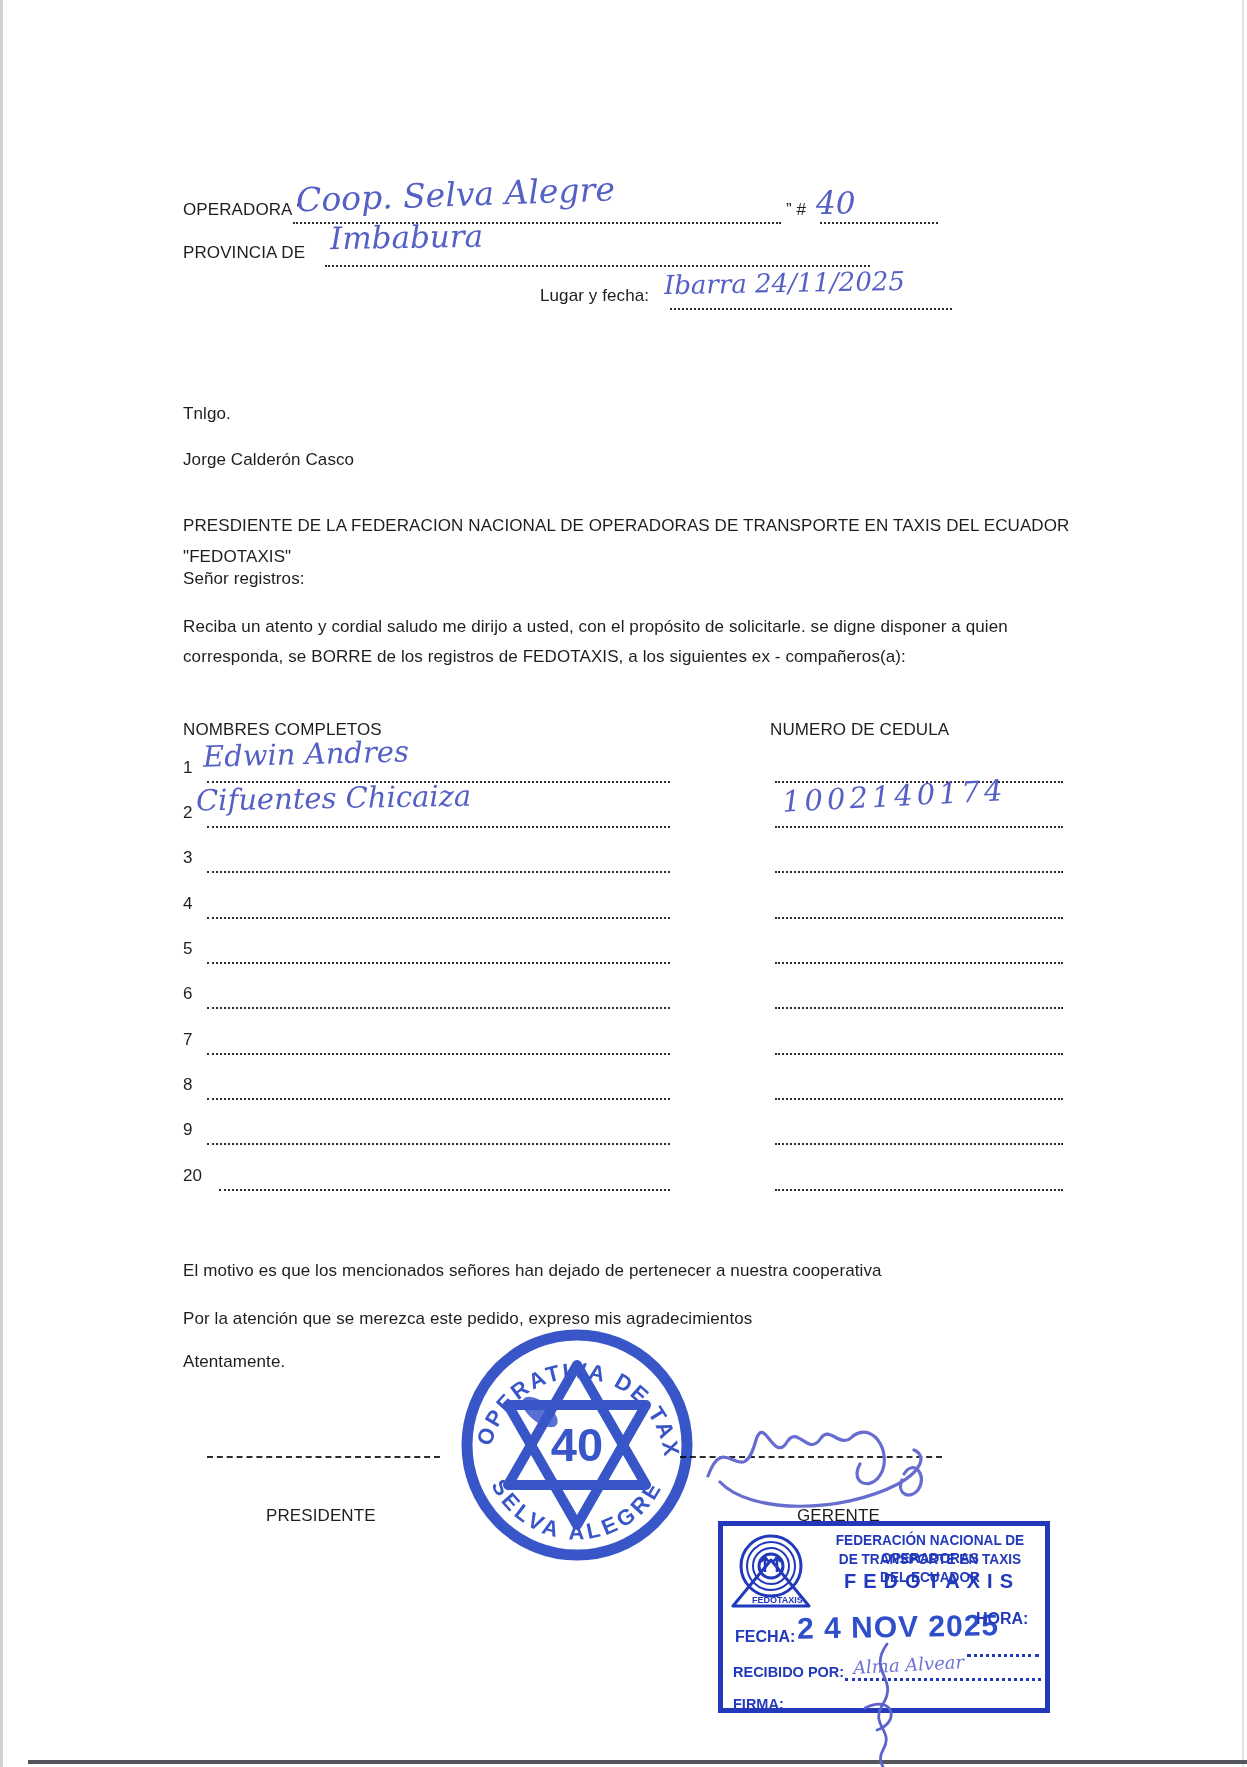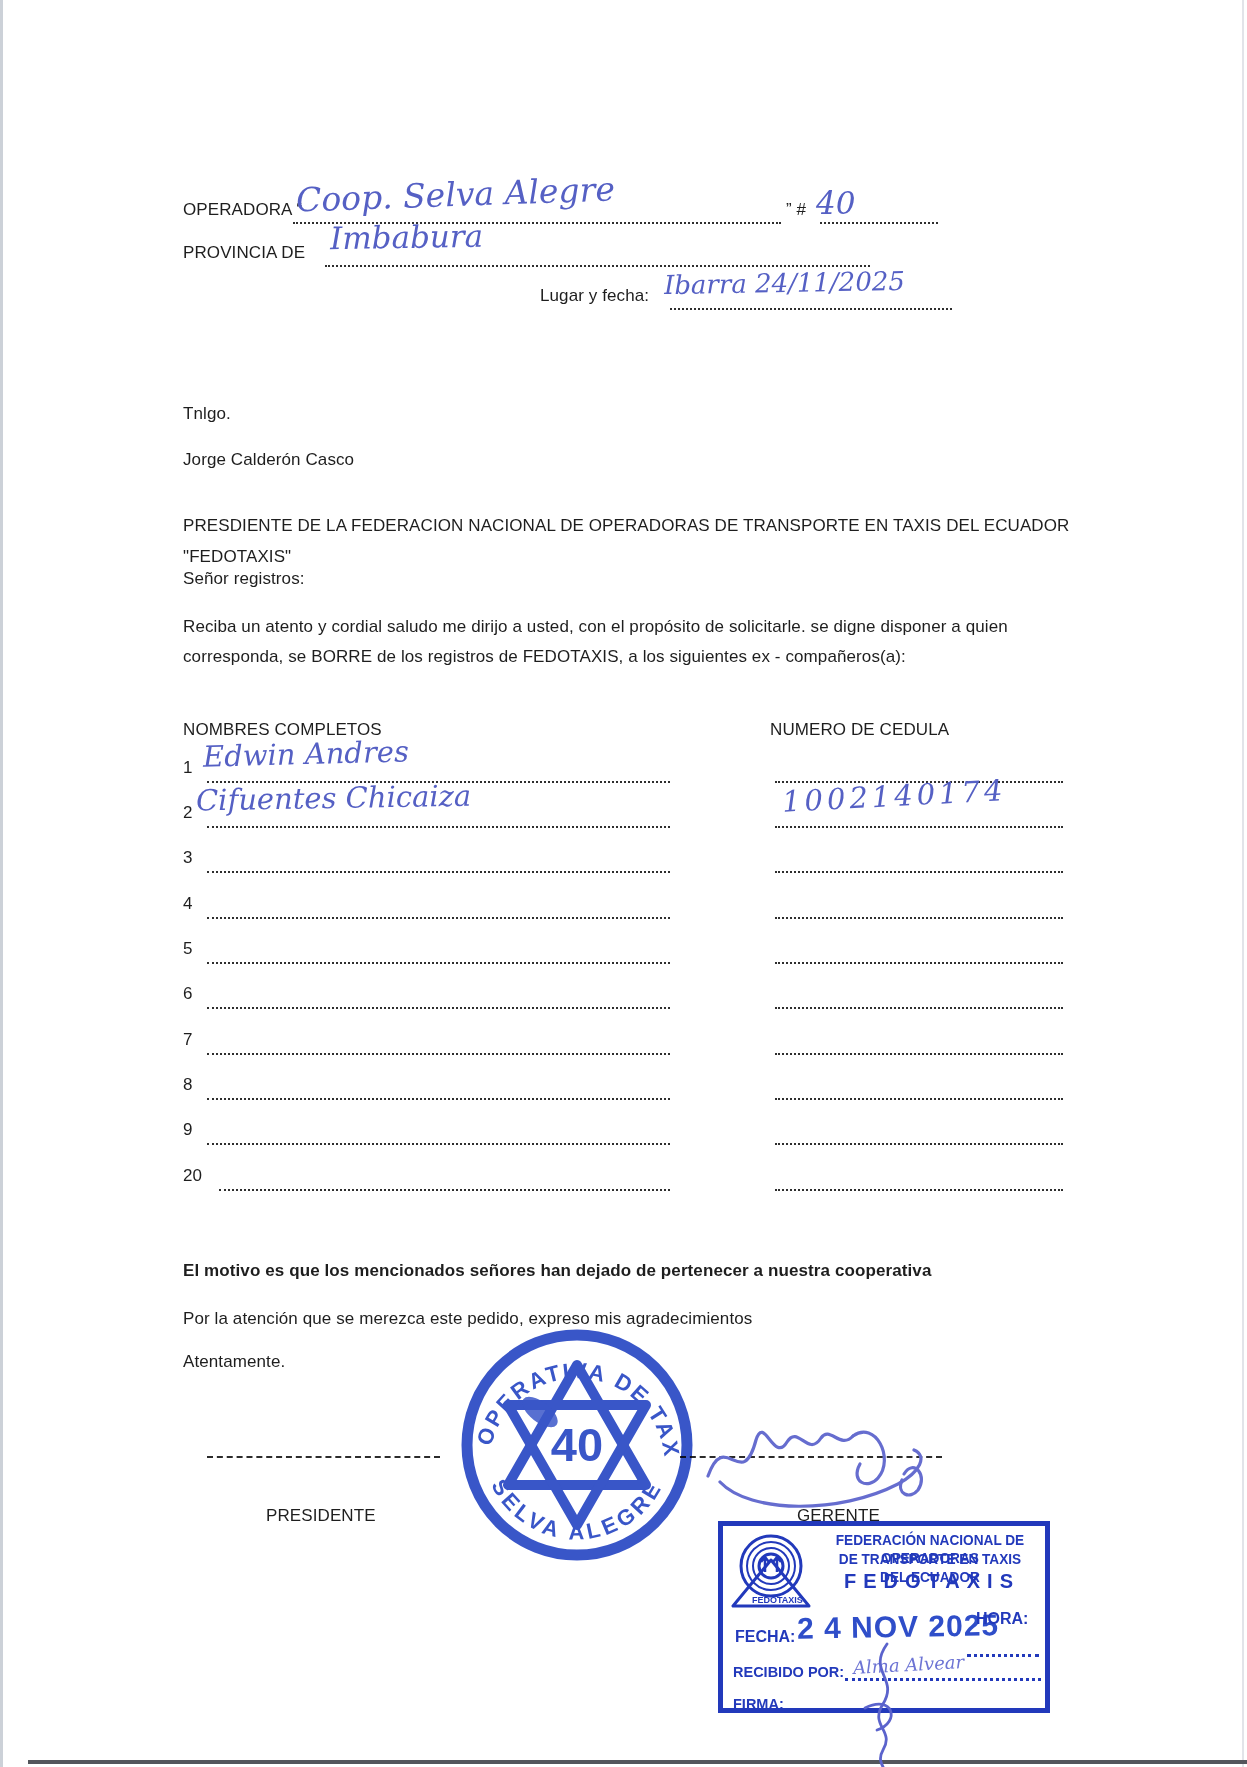--- a/index.html
+++ b/index.html
@@ -103,7 +103,7 @@
 <span class="abs hw" style="left:196px; top:784px; font-size:29px; transform:rotate(-1deg);">Cifuentes Chicaiza</span>
 <span class="abs hw" style="left:782px; top:782px; font-size:29px; letter-spacing:4px; transform:rotate(-3deg);">1002140174</span>
 
-<div class="abs t" style="left:183px; top:1261px;font-weight:bold;">El motivo es que los mencionados señores han dejado de pertenecer a nuestra cooperativa</div>
+<div class="abs t" style="left:183px; top:1261px;">El motivo es que los mencionados señores han dejado de pertenecer a nuestra cooperativa</div>
 <div class="abs t" style="left:183px; top:1309px;">Por la atención que se merezca este pedido, expreso mis agradecimientos</div>
 <div class="abs t" style="left:183px; top:1352px;">Atentamente.</div>
 

